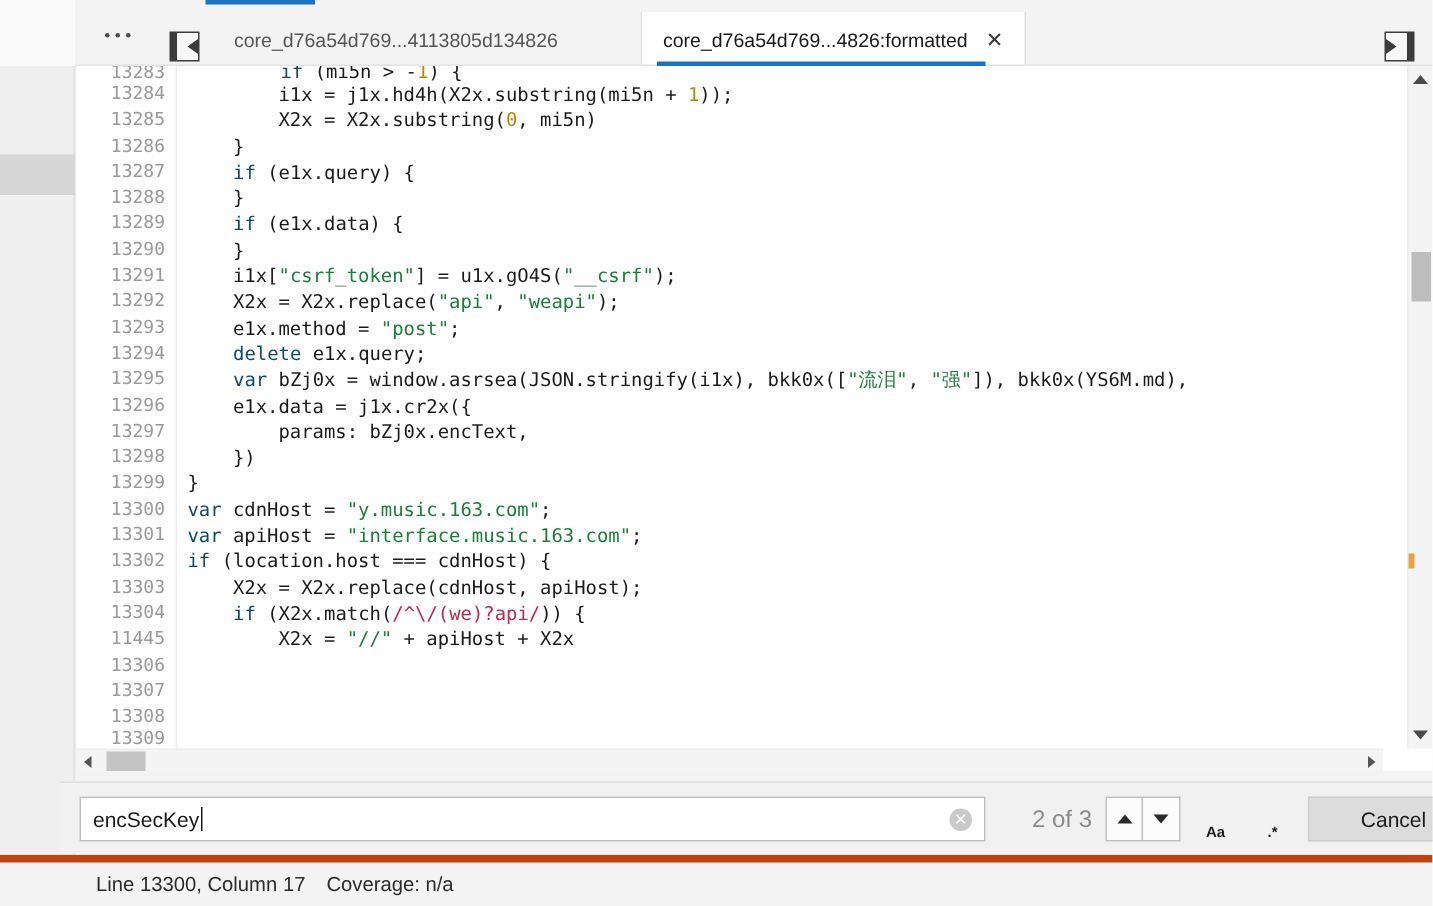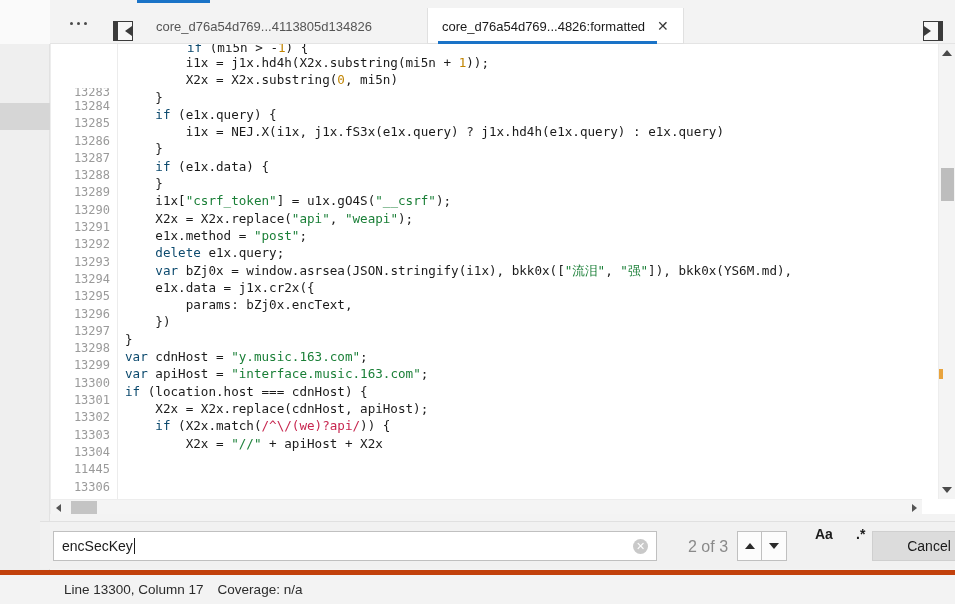--- a/index.html
+++ b/index.html
@@ -336,7 +336,7 @@
   <div class="editor">
     <div class="code-area">
       <div class="gutter" id="gutter">
-          <div class="ln" style="height: 10px; line-height: 8px; overflow: hidden; margin-top: 44px;">13283</div>
+          <div class="ln" style="height: 10px; line-height: 8px; overflow: hidden;">13283</div>
           <div class="ln">13284</div>
           <div class="ln">13285</div>
           <div class="ln">13286</div>

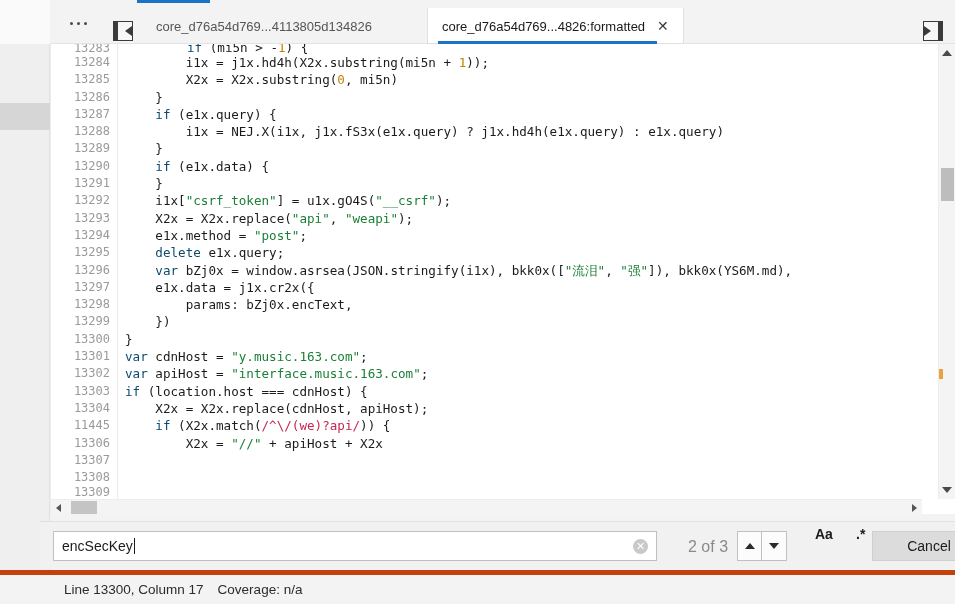--- a/index.html
+++ b/index.html
@@ -370,7 +370,6 @@
           <div class="line">        X2x = X2x.substring(<span class="num">0</span>, mi5n)</div>
           <div class="line">    }</div>
           <div class="line">    <span class="kw">if</span> (e1x.query) {</div>
-          <div class="line">        i1x = NEJ.X(i1x, j1x.fS3x(e1x.query) ? j1x.hd4h(e1x.query) : e1x.query)</div>
           <div class="line">    }</div>
           <div class="line">    <span class="kw">if</span> (e1x.data) {</div>
           <div class="line">    }</div>

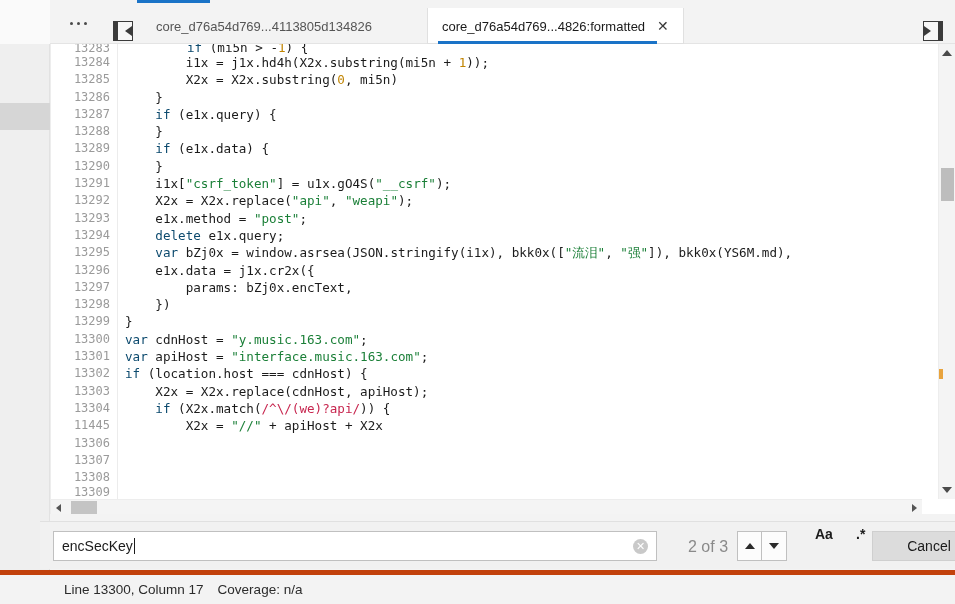--- a/index.html
+++ b/index.html
@@ -262,9 +262,9 @@
   .nav-btn .chev.up { border-bottom: 6px solid #2b2b2b; }
   .nav-btn .chev.down { border-top: 6px solid #2b2b2b; }
   .opt-btn {
-    position: absolute; top: 4px;
-    font-size: 14px; color: #1b1b1b;
-    cursor: pointer; font-weight: 600; margin-left: 11px;
+    position: absolute; top: 28px;
+    font-size: 10px; color: #1b1b1b;
+    cursor: pointer; font-weight: 600;
   }
   .opt-btn.aa  { left: 764px; }
   .opt-btn.regex-opt { left: 805px; font-weight: 700; }

